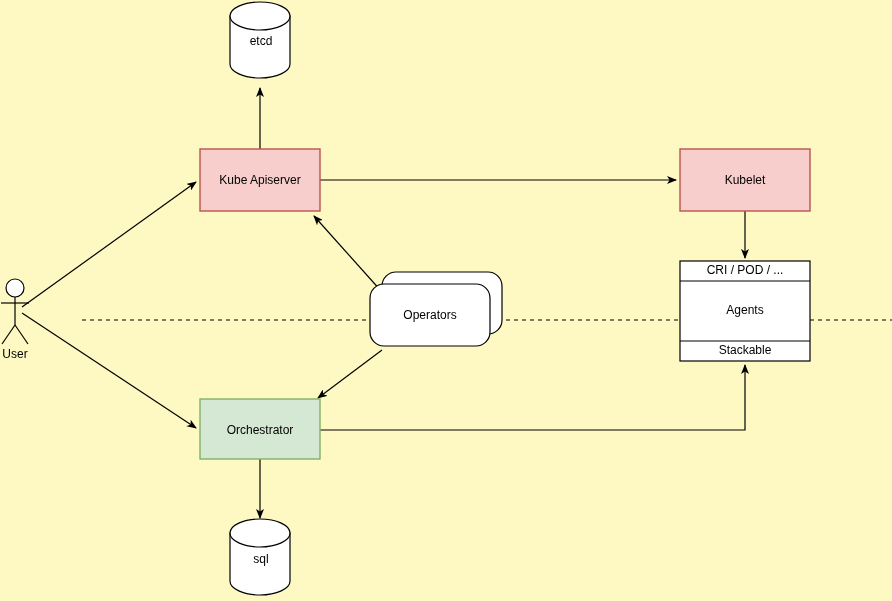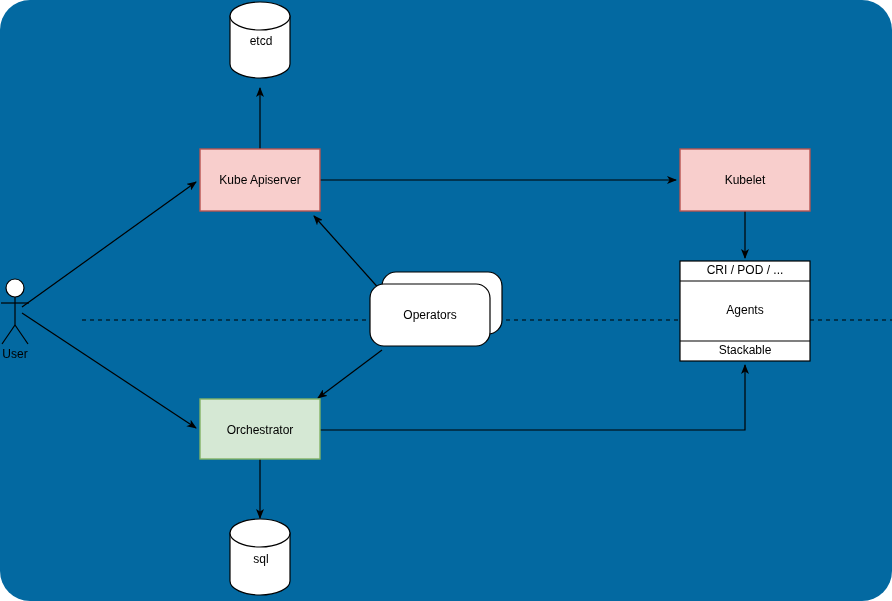--- a/index.html
+++ b/index.html
@@ -11,10 +11,9 @@
     position: relative;
     width: 892px;
     height: 601px;
-    background: #0369a1;
+    background: #fef9c3;
     font-family: "Liberation Sans", sans-serif;
     overflow: hidden;
-    border-radius: 30px;
   }
   #diagram-svg {
     position: absolute;

